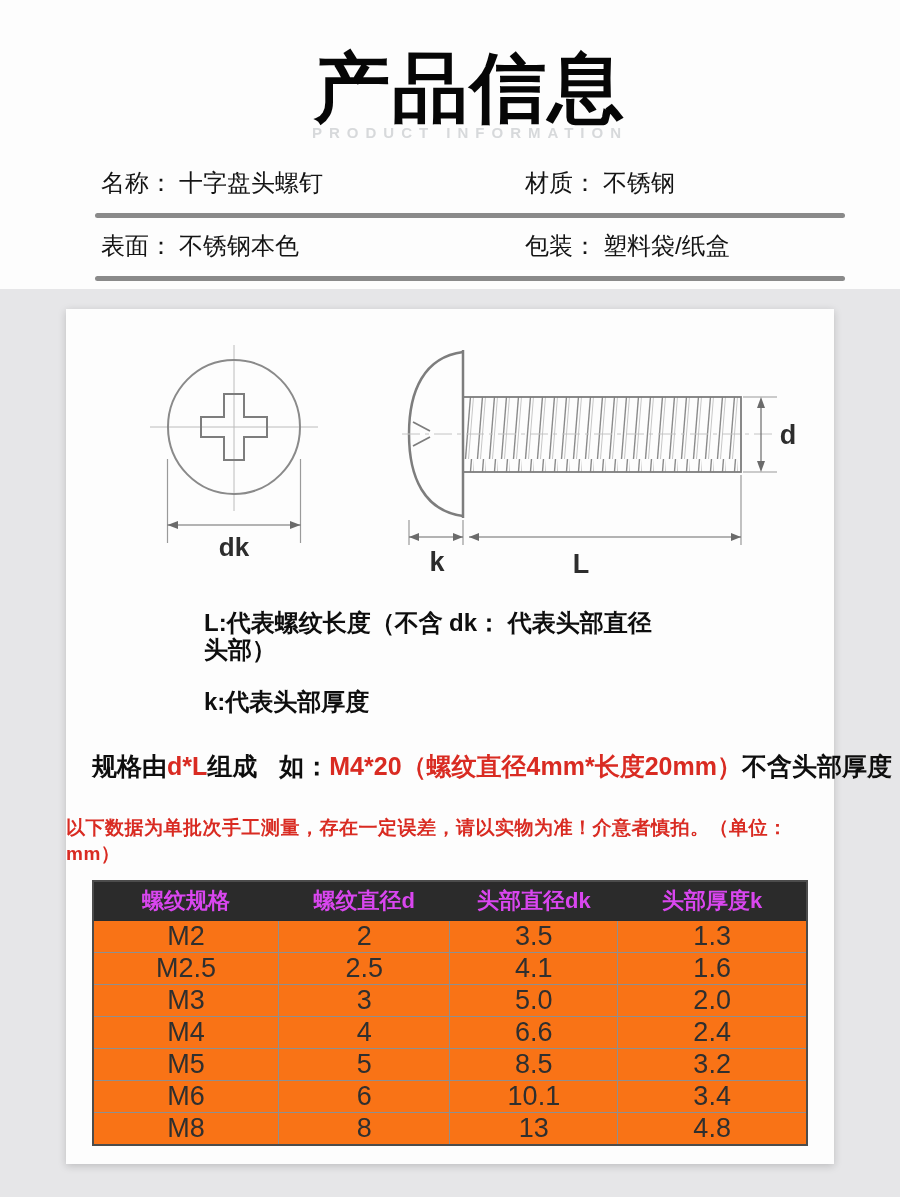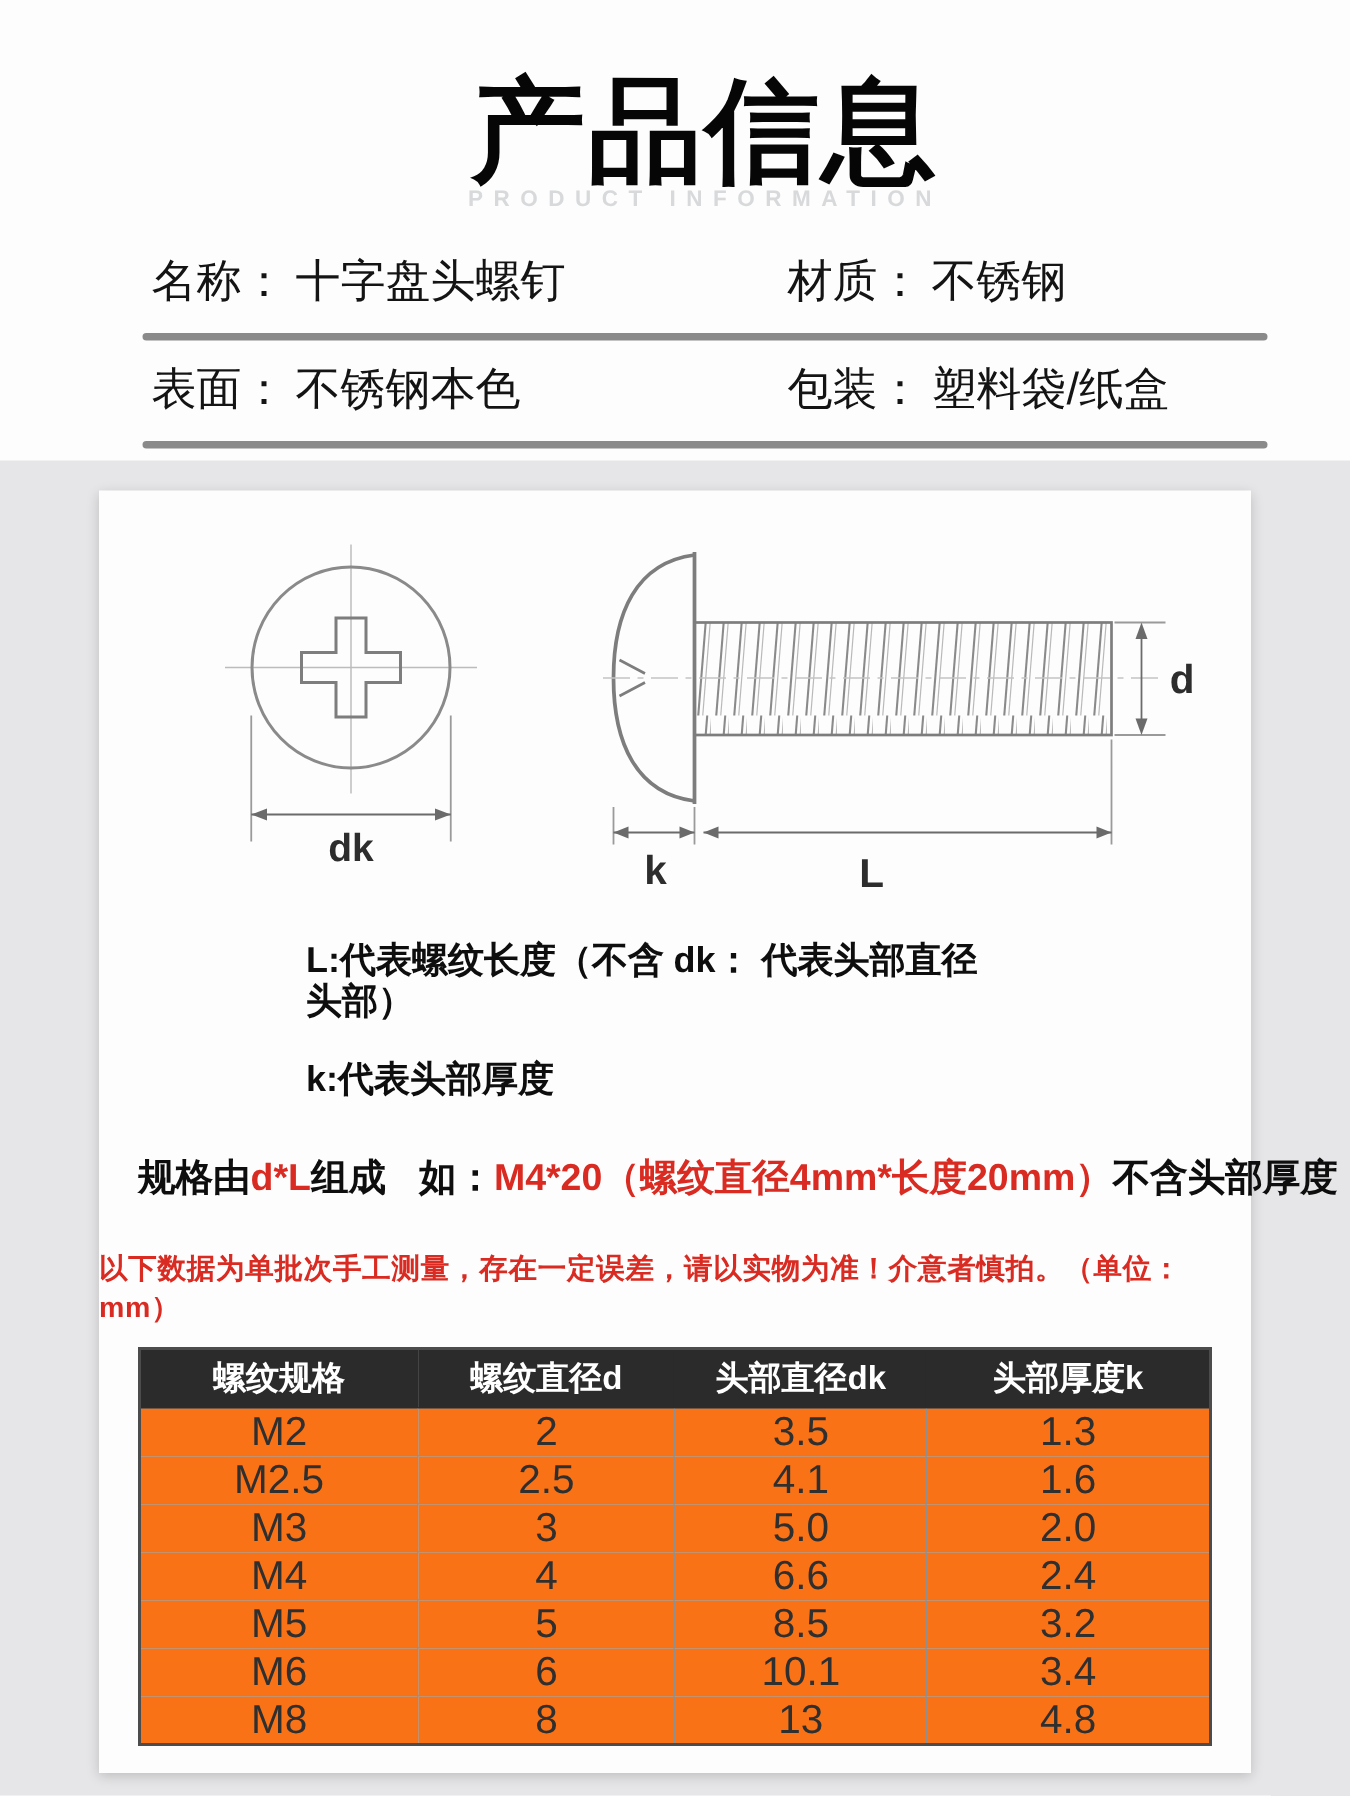--- a/index.html
+++ b/index.html
@@ -24,7 +24,7 @@
     color:#d7d9db; margin-top:-4px;
   }
   .info-block { width:750px; margin:14px auto 0; }
-  .info-row { display:flex; align-items:center; padding:12px 0 14px 6px; font-size:30px; }
+  .info-row { display:flex; align-items:center; padding:12px 0 14px 6px; font-size:24px; }
   .info-pair { display:flex; white-space:nowrap; }
   .info-pair.left { width:57%; }
   .info-pair .lbl { color:#141414; }

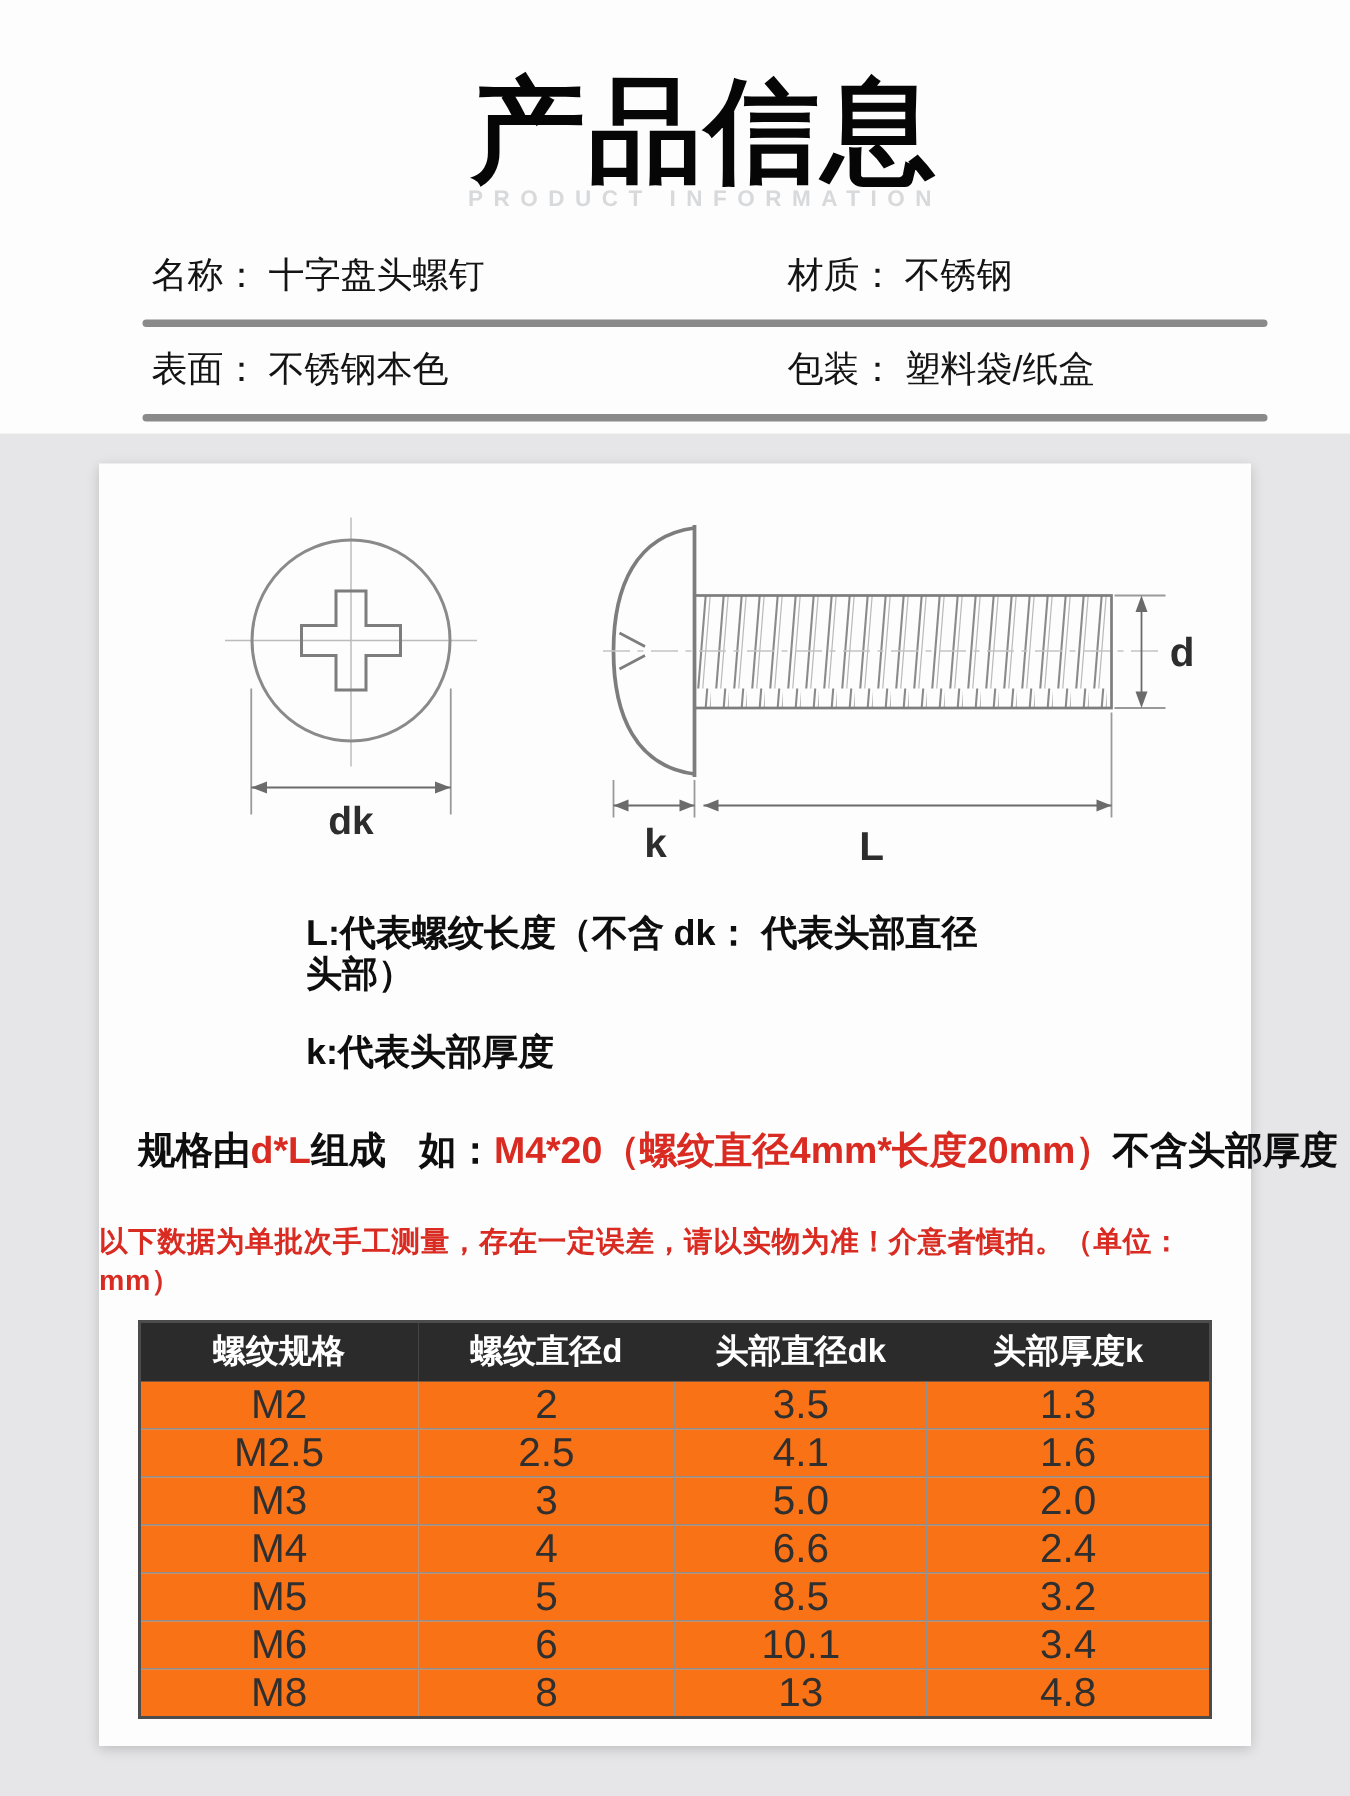--- a/index.html
+++ b/index.html
@@ -62,7 +62,7 @@
     table-layout:fixed;
   }
   .spec-table th {
-    background:var(--header-bg); color:#ffffff; font-size:22px; font-weight:700;
+    background:var(--header-bg); color:#d946ef; font-size:22px; font-weight:700;
     height:40px; border:1px solid var(--header-bg);
   }
   .spec-table td {

